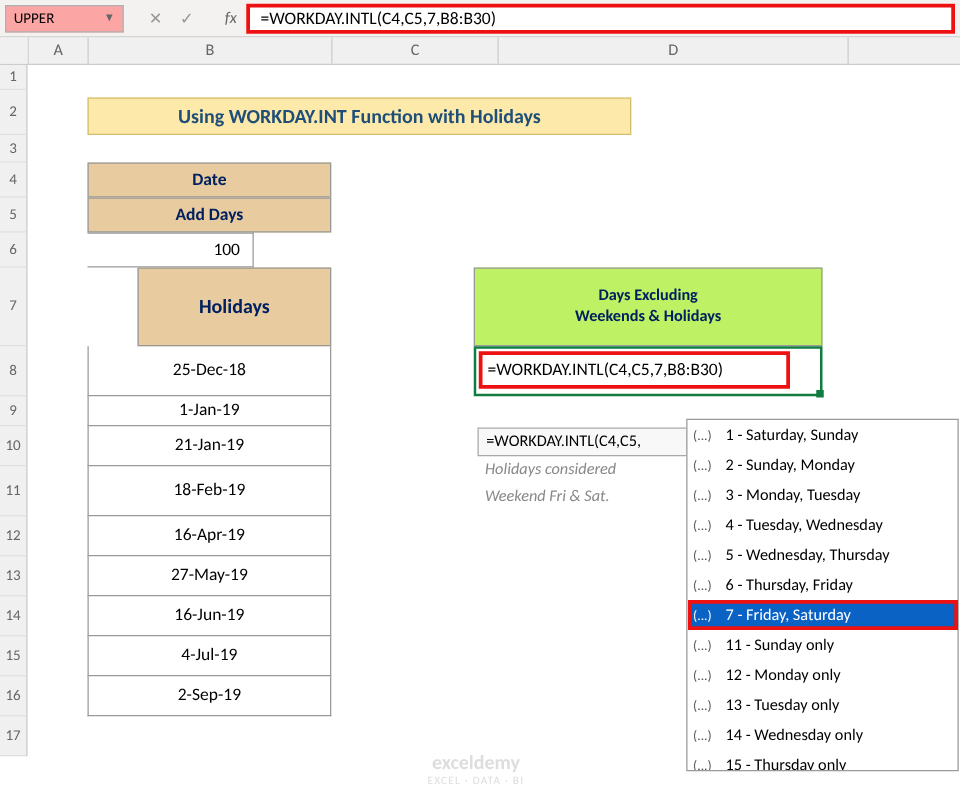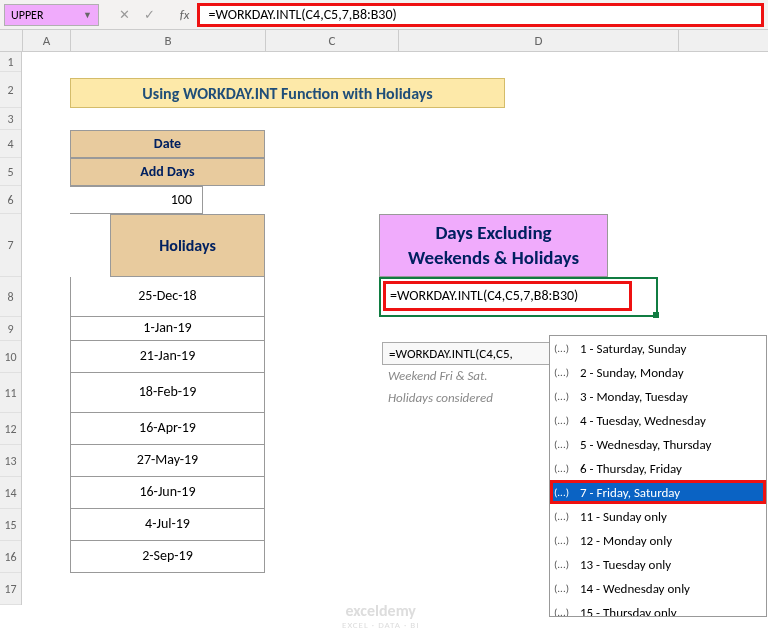--- a/index.html
+++ b/index.html
@@ -6,7 +6,7 @@
 body { font-family: Calibri, Arial, sans-serif; font-size: 14px; background: #fff; width: 768px; height: 630px; overflow: hidden; position: relative; }
 
 .top-bar { display: flex; align-items: center; height: 30px; border-bottom: 1px solid #ccc; background: #f3f2f1; padding: 0 4px; gap: 4px; }
-.name-box { width: 95px; height: 22px; border: 1px solid #b0b0b0; background: #f0abfc; padding: 0 6px; display: flex; align-items: center; justify-content: space-between; font-size: 12px; }
+.name-box { width: 95px; height: 22px; border: 1px solid #b0b0b0; background: #fca5a5; padding: 0 6px; display: flex; align-items: center; justify-content: space-between; font-size: 12px; }
 .nb-arrow { color: #666; font-size: 9px; }
 .fb-icons { display: flex; gap: 14px; margin-left: 16px; color: #999; font-size: 13px; }
 .fx-label { font-style: italic; color: #666; margin-left: 21px; font-size: 13px; text-align: right; }

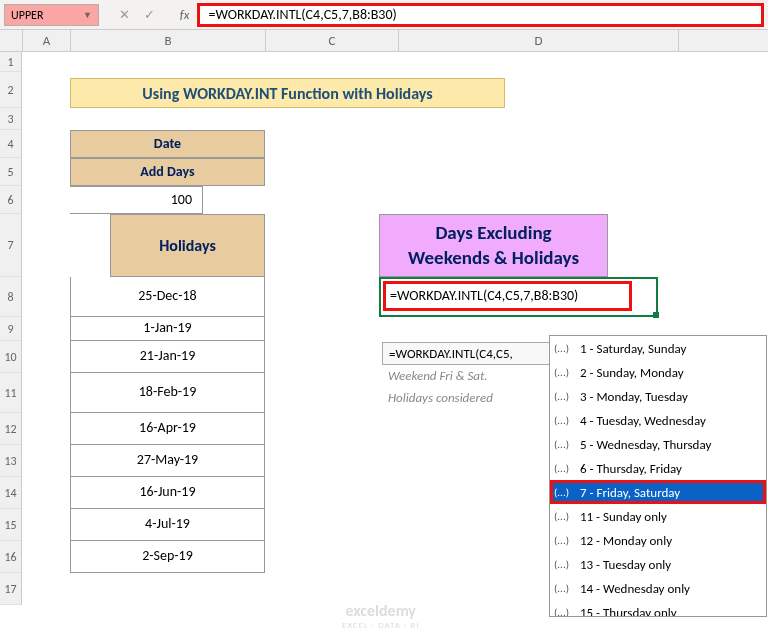--- a/index.html
+++ b/index.html
@@ -32,7 +32,7 @@
 .hol-h { height: 63px; border: 1px solid #999; background: #e8cb9e; color: #002060; font-weight: bold; text-align: center; line-height: 61px; font-size: 16px; margin-left: 40px; }
 .hol-c { height: 32px; border: 1px solid #999; border-top: none; text-align: center; line-height: 30px; }
 
-.days-header { position: absolute; left: 357px; top: 162px; width: 229px; height: 63px; border: 1px solid #999; background: #f0abfc; color: #002060; font-weight: bold; text-align: center; font-size: 19px; display: flex; align-items: center; justify-content: center; line-height: 1.3; }
+.days-header { position: absolute; left: 357px; top: 162px; width: 279px; height: 63px; border: 1px solid #999; background: #bef264; color: #002060; font-weight: bold; text-align: center; font-size: 13px; display: flex; align-items: center; justify-content: center; line-height: 1.3; }
 
 .formula-cell { position: absolute; left: 357px; top: 225px; width: 279px; height: 40px; border: 2px solid #107c41; background: #fff; }
 .formula-cell-inner { border: 3px solid #e11; width: 249px; height: 30px; margin: 2px; line-height: 24px; padding-left: 4px; font-size: 14px; }

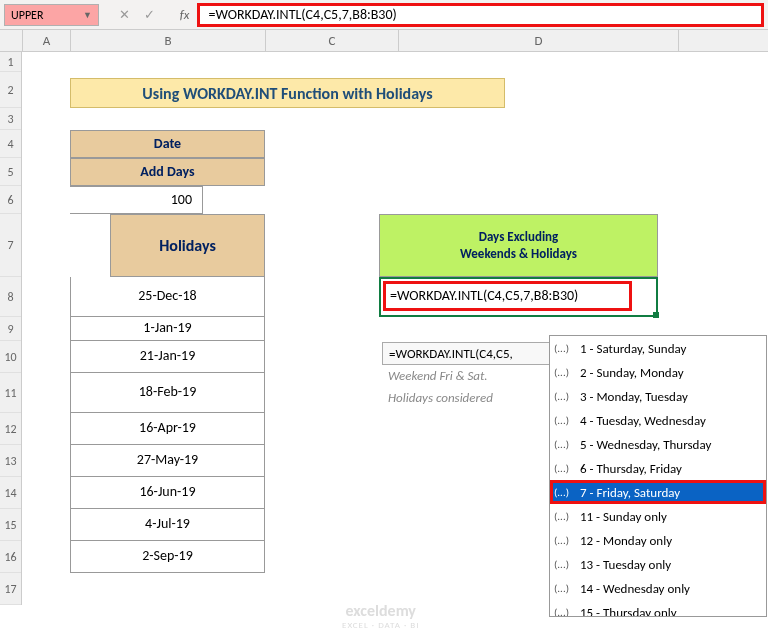--- a/index.html
+++ b/index.html
@@ -138,8 +138,8 @@
 
     <div class="helper">
       <div class="helper-formula">=WORKDAY.INTL(C4,C5,</div>
+      <div class="helper-note">Holidays considered</div>
       <div class="helper-note">Weekend Fri &amp; Sat.</div>
-      <div class="helper-note">Holidays considered</div>
     </div>
 
     <div class="dropdown">

